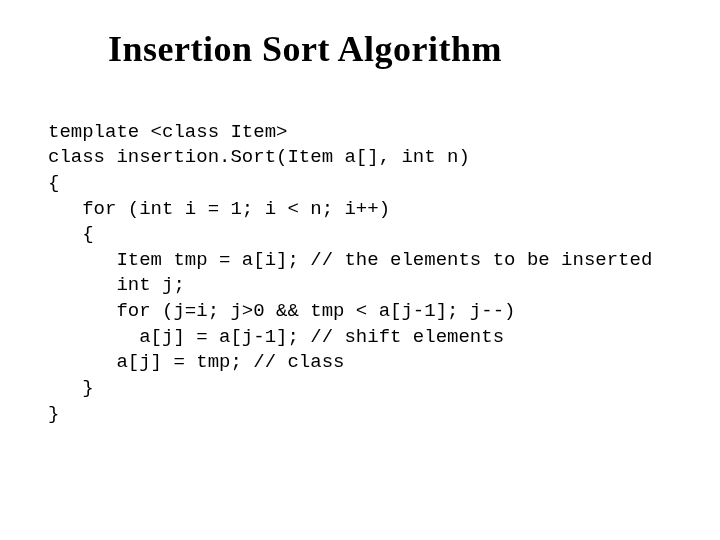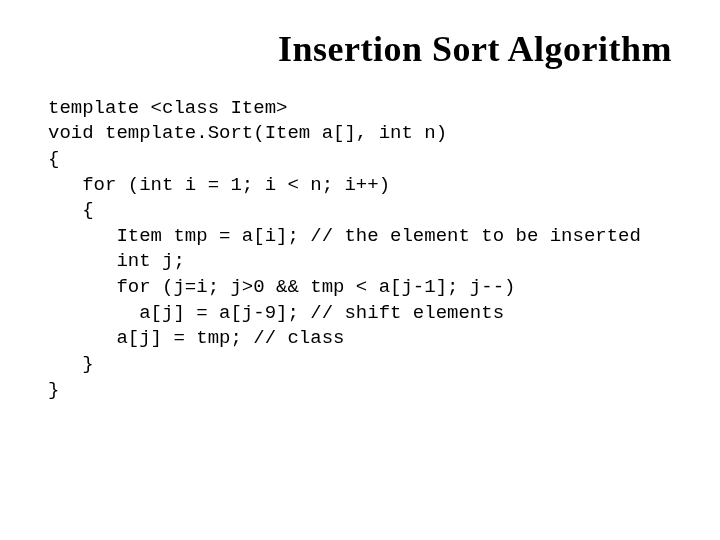--- a/index.html
+++ b/index.html
@@ -19,8 +19,9 @@
       font-size: 36px;
       font-weight: bold;
       color: #000;
-      text-align: right;
+      text-align: left;
       margin-left: 60px;
+      margin-bottom: 24px;
       letter-spacing: 0.5px;
     }
     .code-block {

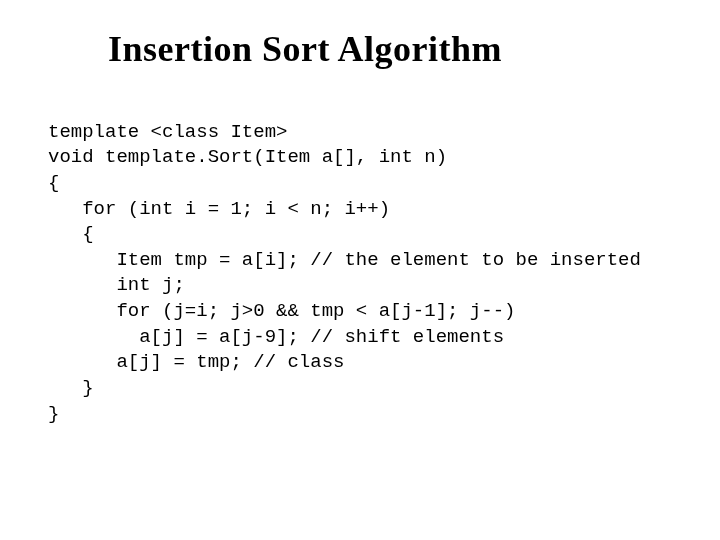--- a/index.html
+++ b/index.html
@@ -39,7 +39,7 @@
   <h1 class="title">Insertion Sort Algorithm</h1>
   <div class="code-block">
 <span>template &lt;class Item&gt;</span>
-<span>void template.Sort(Item a[], int n)</span>
+<span>class insertion.Sort(Item a[], int n)</span>
 <span>{</span>
 <span>   for (int i = 1; i &lt; n; i++)</span>
 <span>   {</span>

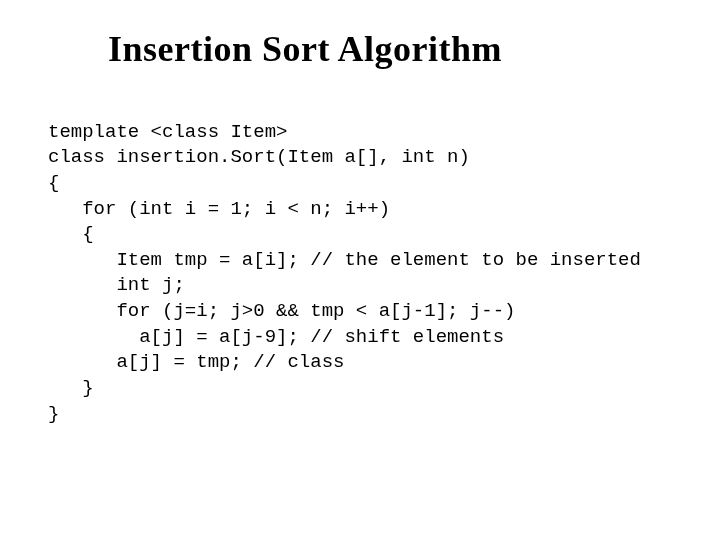--- a/index.html
+++ b/index.html
@@ -43,7 +43,7 @@
 <span>{</span>
 <span>   for (int i = 1; i &lt; n; i++)</span>
 <span>   {</span>
-<span>      Item tmp = a[i]; // the element to be inserted</span>
+<span>      Item tmp = a[i]; // the elements to be inserted</span>
 <span>      int j;</span>
 <span>      for (j=i; j&gt;0 &amp;&amp; tmp &lt; a[j-1]; j--)</span>
 <span>        a[j] = a[j-9]; // shift elements</span>

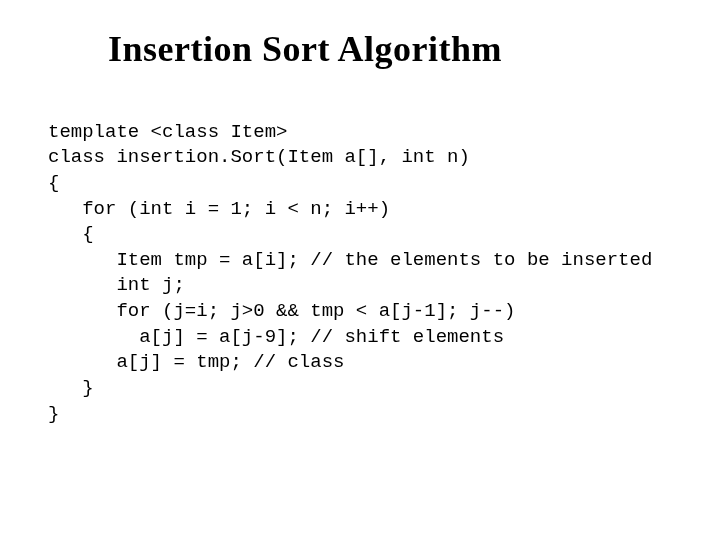--- a/index.html
+++ b/index.html
@@ -46,7 +46,7 @@
 <span>      Item tmp = a[i]; // the elements to be inserted</span>
 <span>      int j;</span>
 <span>      for (j=i; j&gt;0 &amp;&amp; tmp &lt; a[j-1]; j--)</span>
-<span>        a[j] = a[j-9]; // shift elements</span>
+<span>        a[j] = a[j-1]; // shift elements</span>
 <span>      a[j] = tmp; // class</span>
 <span>   }</span>
 <span>}</span>

